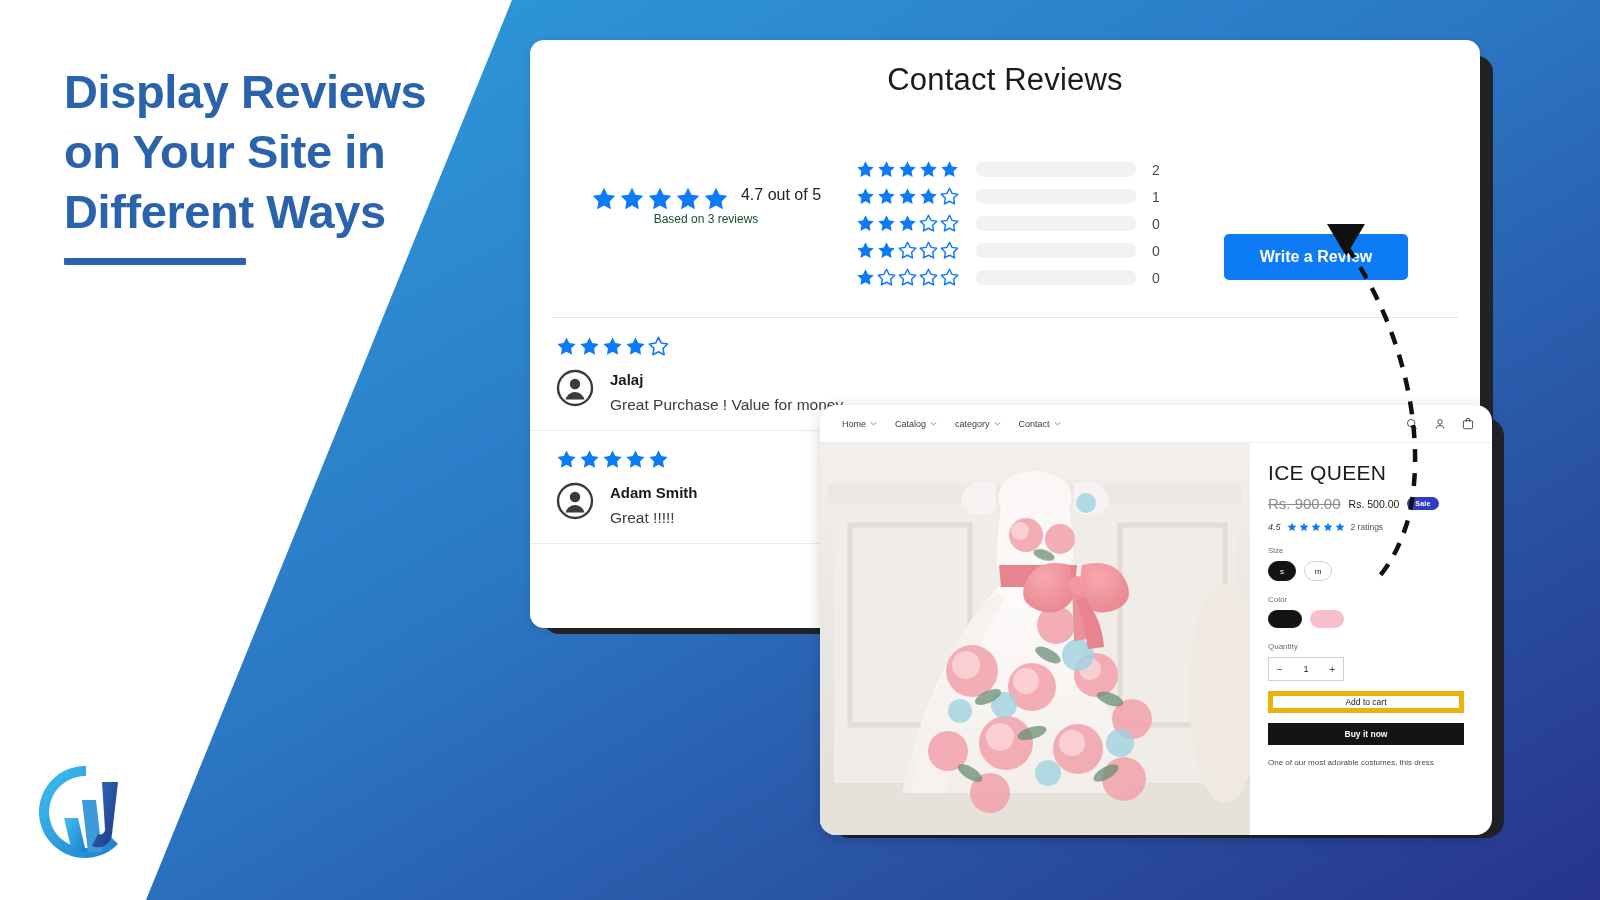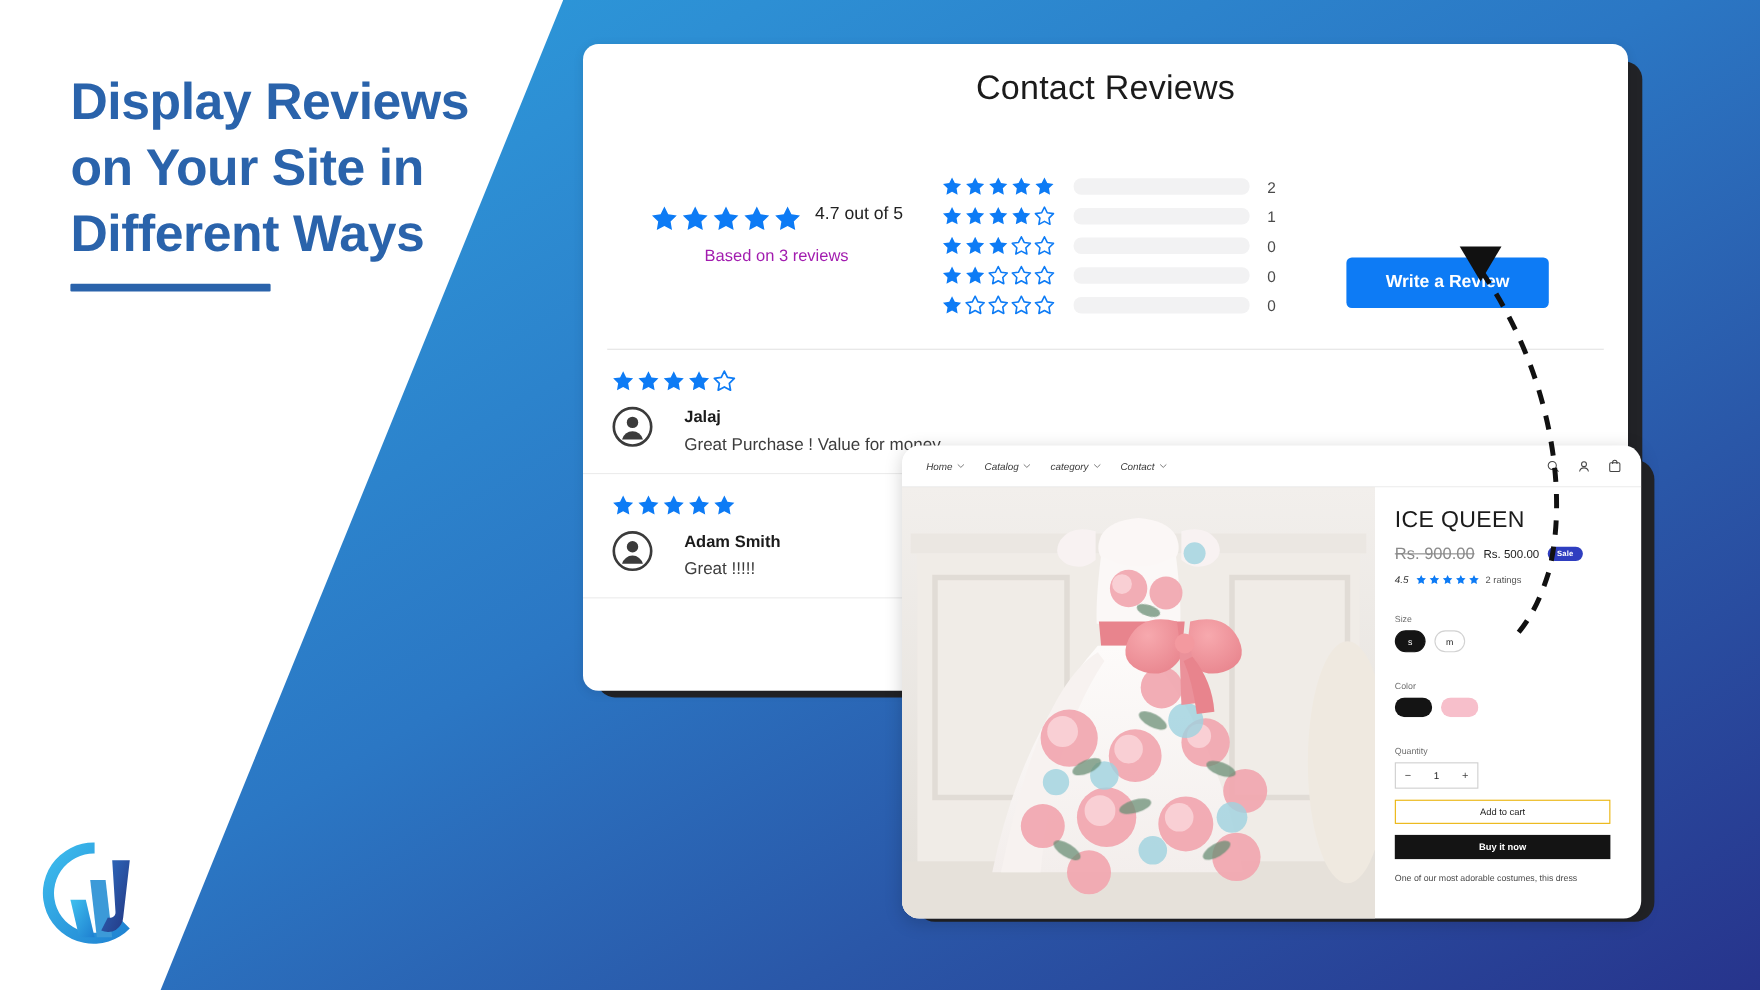--- a/index.html
+++ b/index.html
@@ -58,7 +58,7 @@
   #avg-block { width: 300px; padding-top: 60px; text-align: center; }
   #avg-line { display: flex; justify-content: center; gap: 12px; }
   #avg-text { font-size: 16px; color: #222; }
-  #avg-count { font-size: 15px; color: #a21caf; margin-top: 12px; }
+  #avg-count { font-size: 12px; color: #14532d; margin-top: 0; }
 
   #hist { width: 320px; padding-top: 34px; }
   .hist-row { display: flex; align-items: center; gap: 16px; margin-bottom: 8px; }

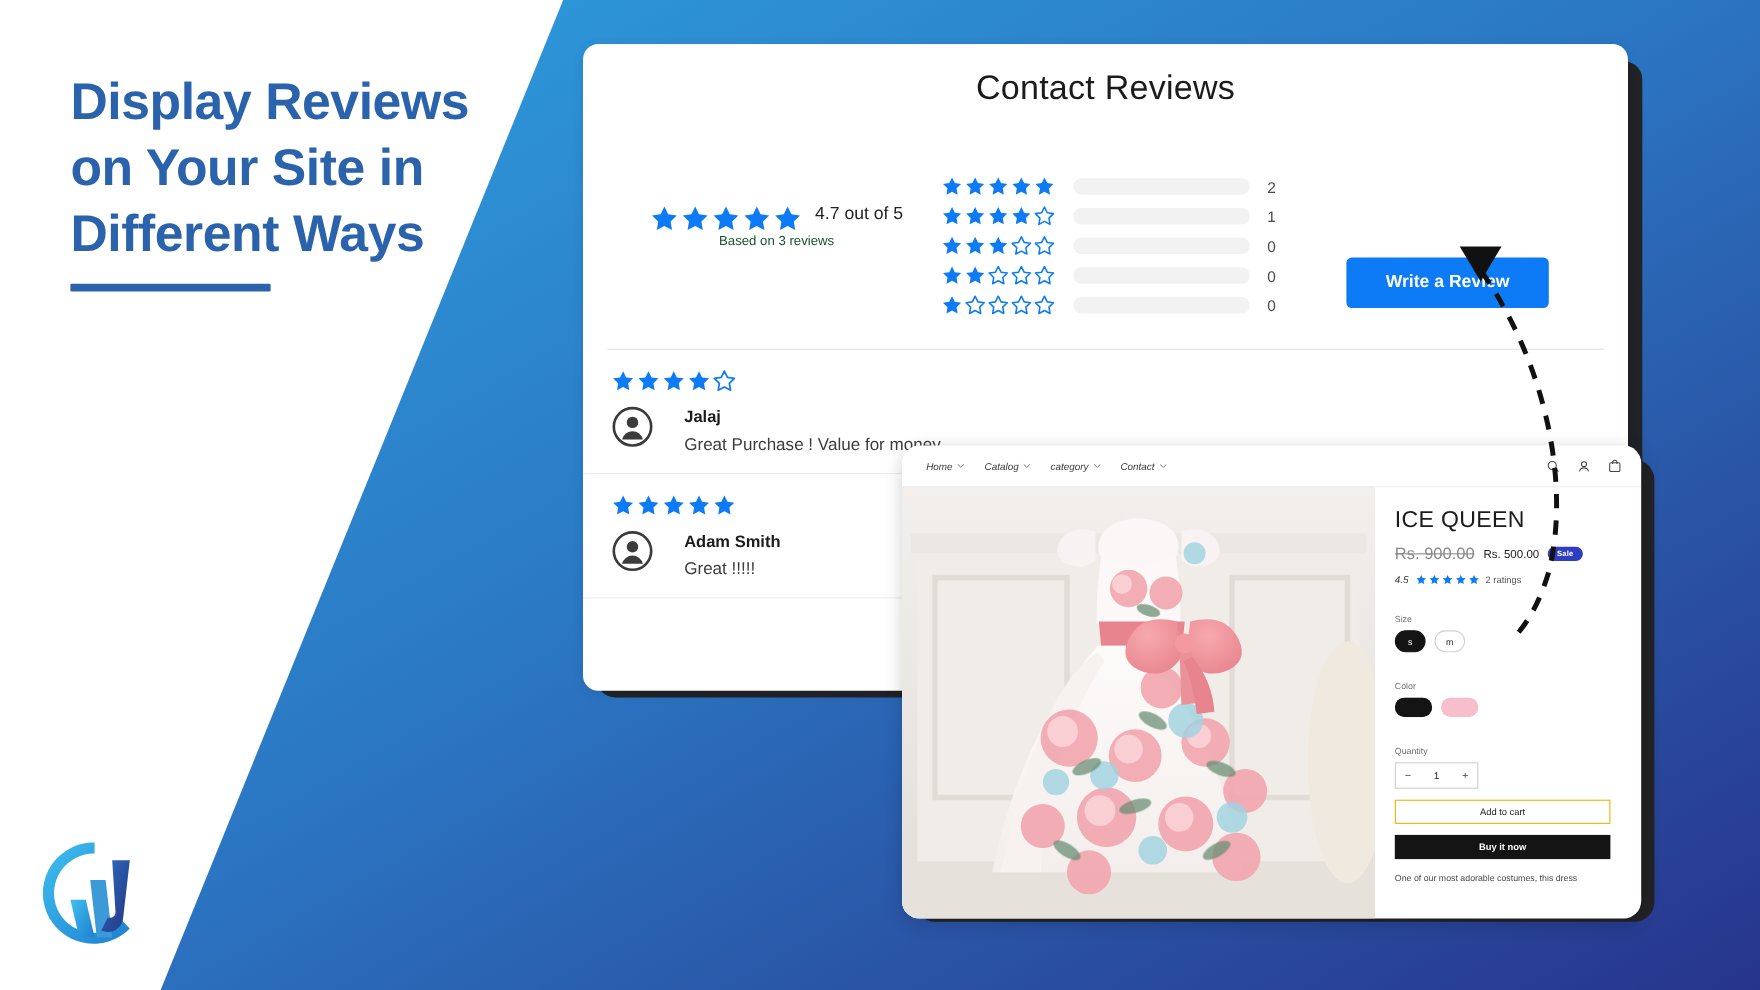--- a/index.html
+++ b/index.html
@@ -81,7 +81,7 @@
 
   .review-item { padding: 18px 26px 16px 26px; border-bottom: 1px solid #ececec; }
   .review-stars { margin-bottom: 12px; }
-  .review-body { display: flex; align-items: flex-start; gap: 28px; }
+  .review-body { display: flex; align-items: flex-start; gap: 16px; }
   .review-text-col { padding-top: 2px; }
   .review-author { font-size: 15px; font-weight: bold; color: #1b1b1b; margin-bottom: 8px; }
   .review-comment { font-size: 15.5px; color: #3c3c3c; }

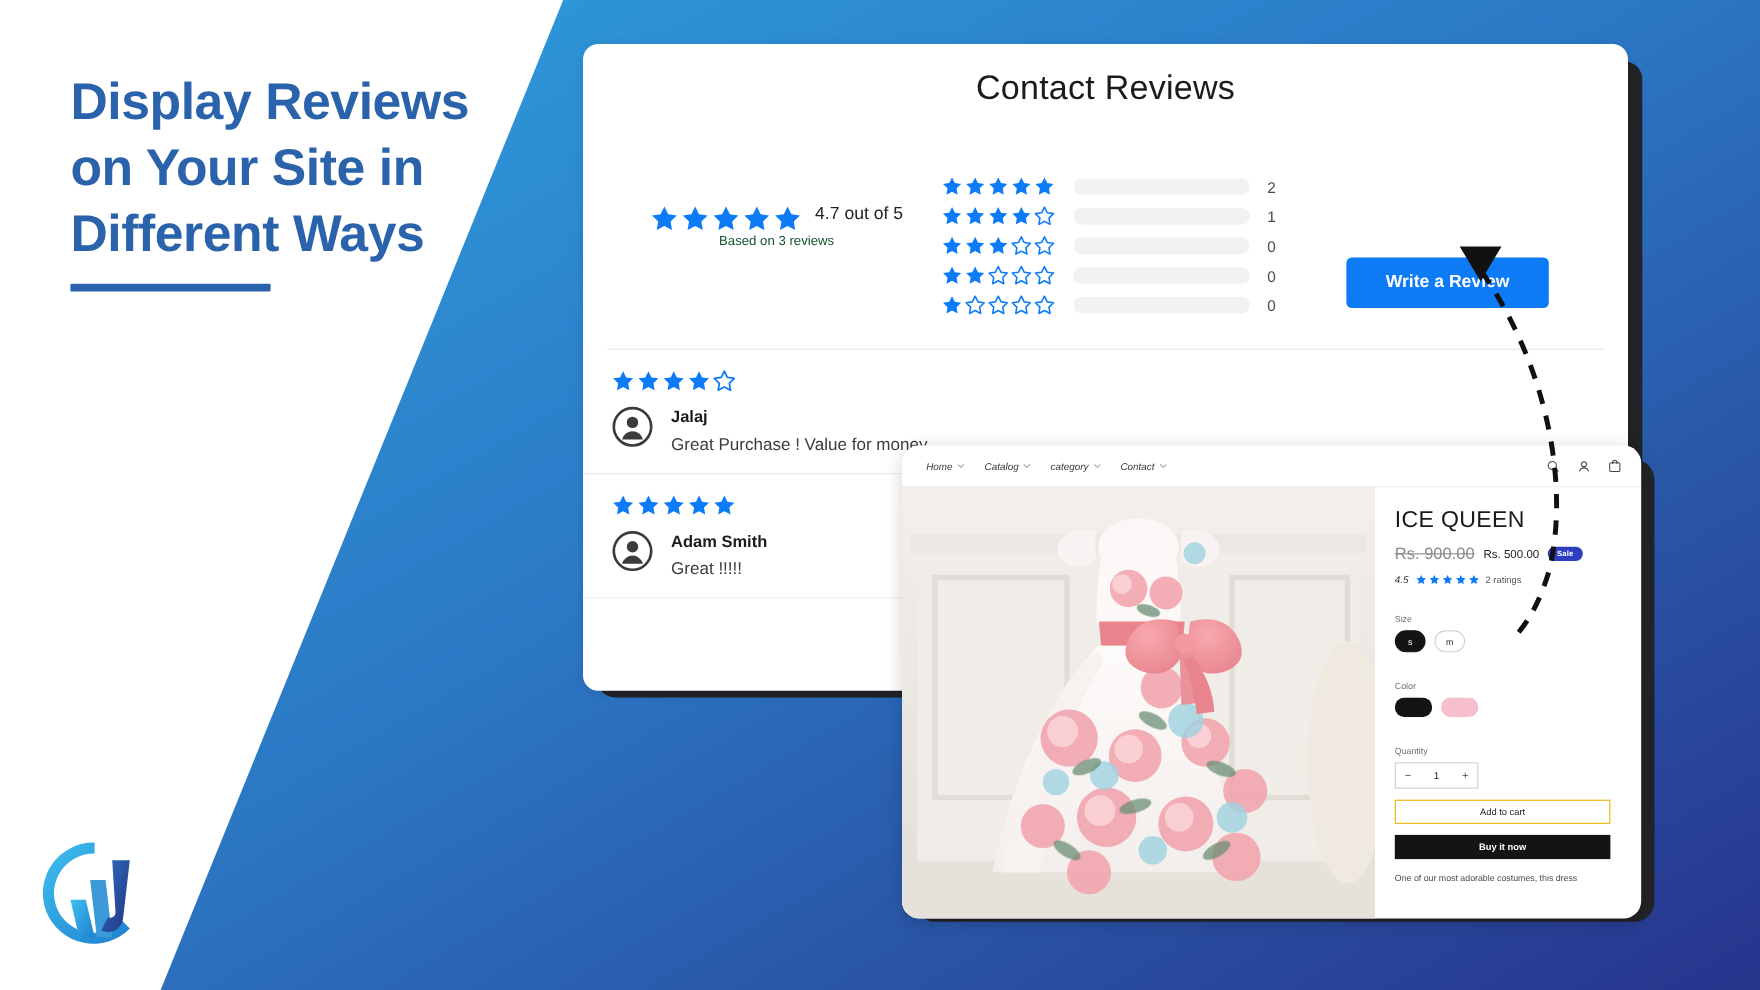--- a/index.html
+++ b/index.html
@@ -108,7 +108,6 @@
   .nav-link {
     font-size: 9px; color: #3a3a3a; display: flex; align-items: center; gap: 4px;
     cursor: pointer;
-    font-style: italic;
   }
   .chev { width: 7px; height: 7px; display: block; }
   .nav-icons { display: flex; gap: 16px; align-items: center; }

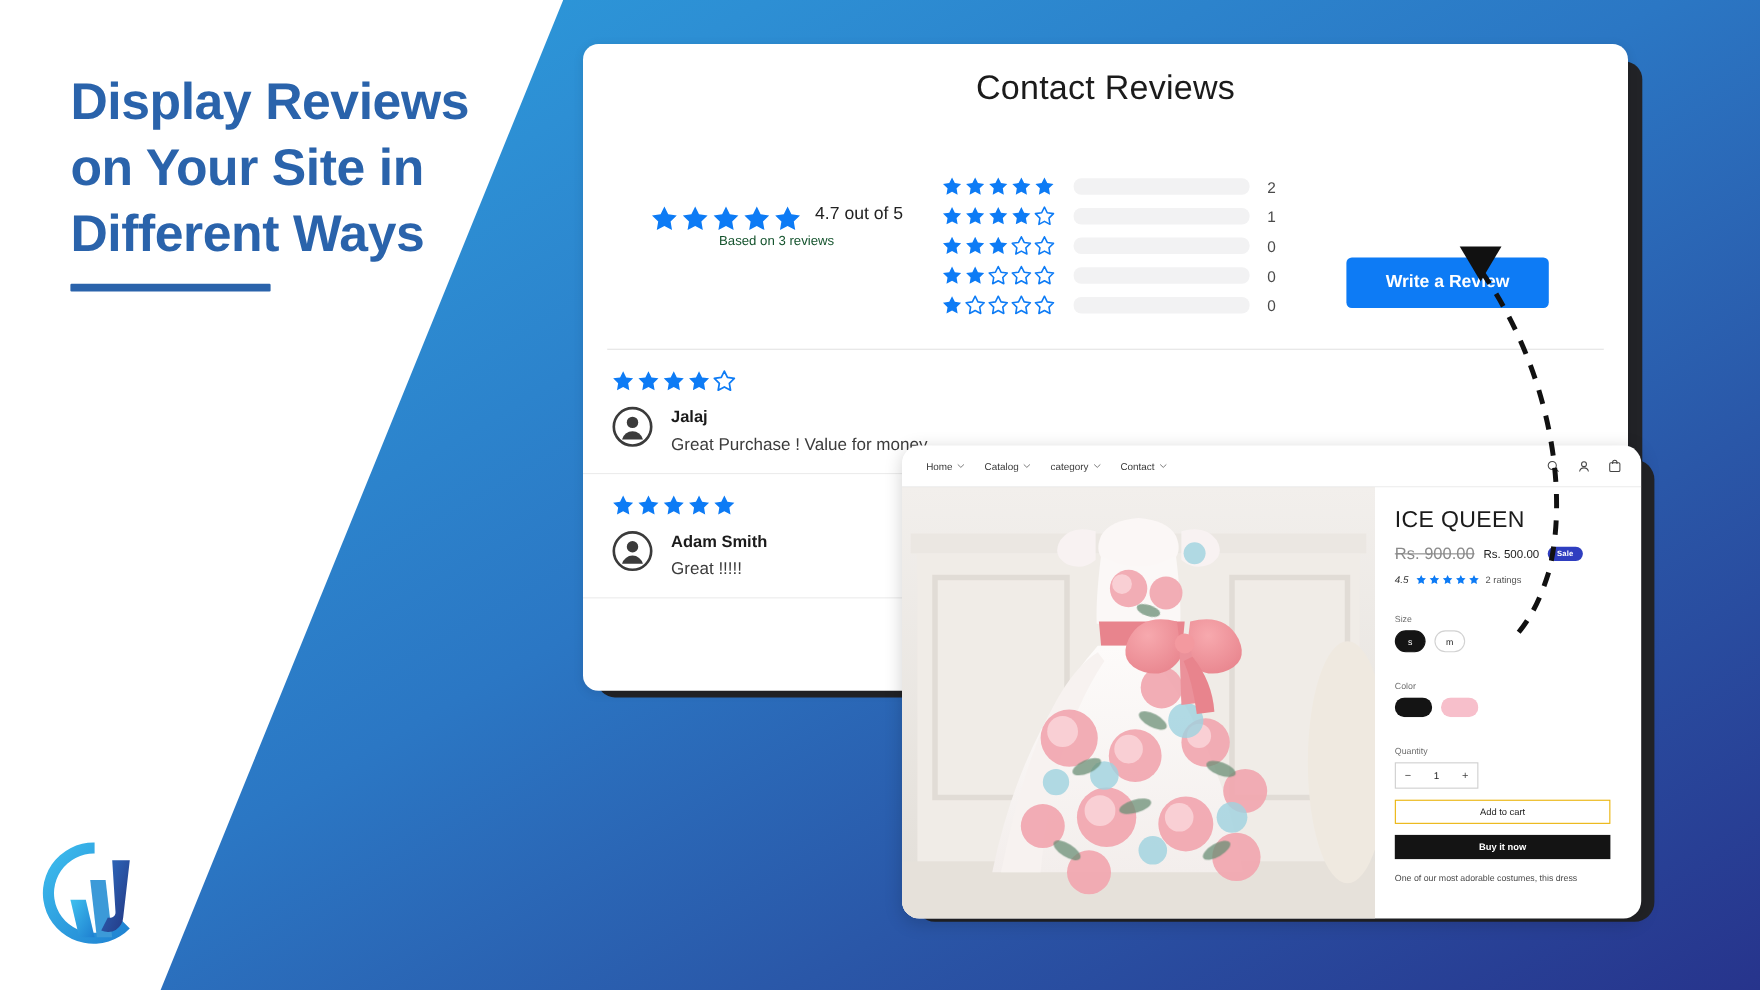--- a/index.html
+++ b/index.html
@@ -129,7 +129,7 @@
   .rating-num { font-size: 9px; color: #333; font-style: italic; }
   .rating-count { font-size: 8.5px; color: #555; }
 
-  .opt-label { font-size: 8px; color: #6d6d6d; margin-top: 26px; margin-bottom: 6px; }
+  .opt-label { font-size: 8px; color: #6d6d6d; margin-top: 14px; margin-bottom: 6px; }
   .opt-row { display: flex; gap: 8px; }
   .size-chip {
     min-width: 28px; height: 20px; border-radius: 10px; border: 1px solid #d2d2d2;

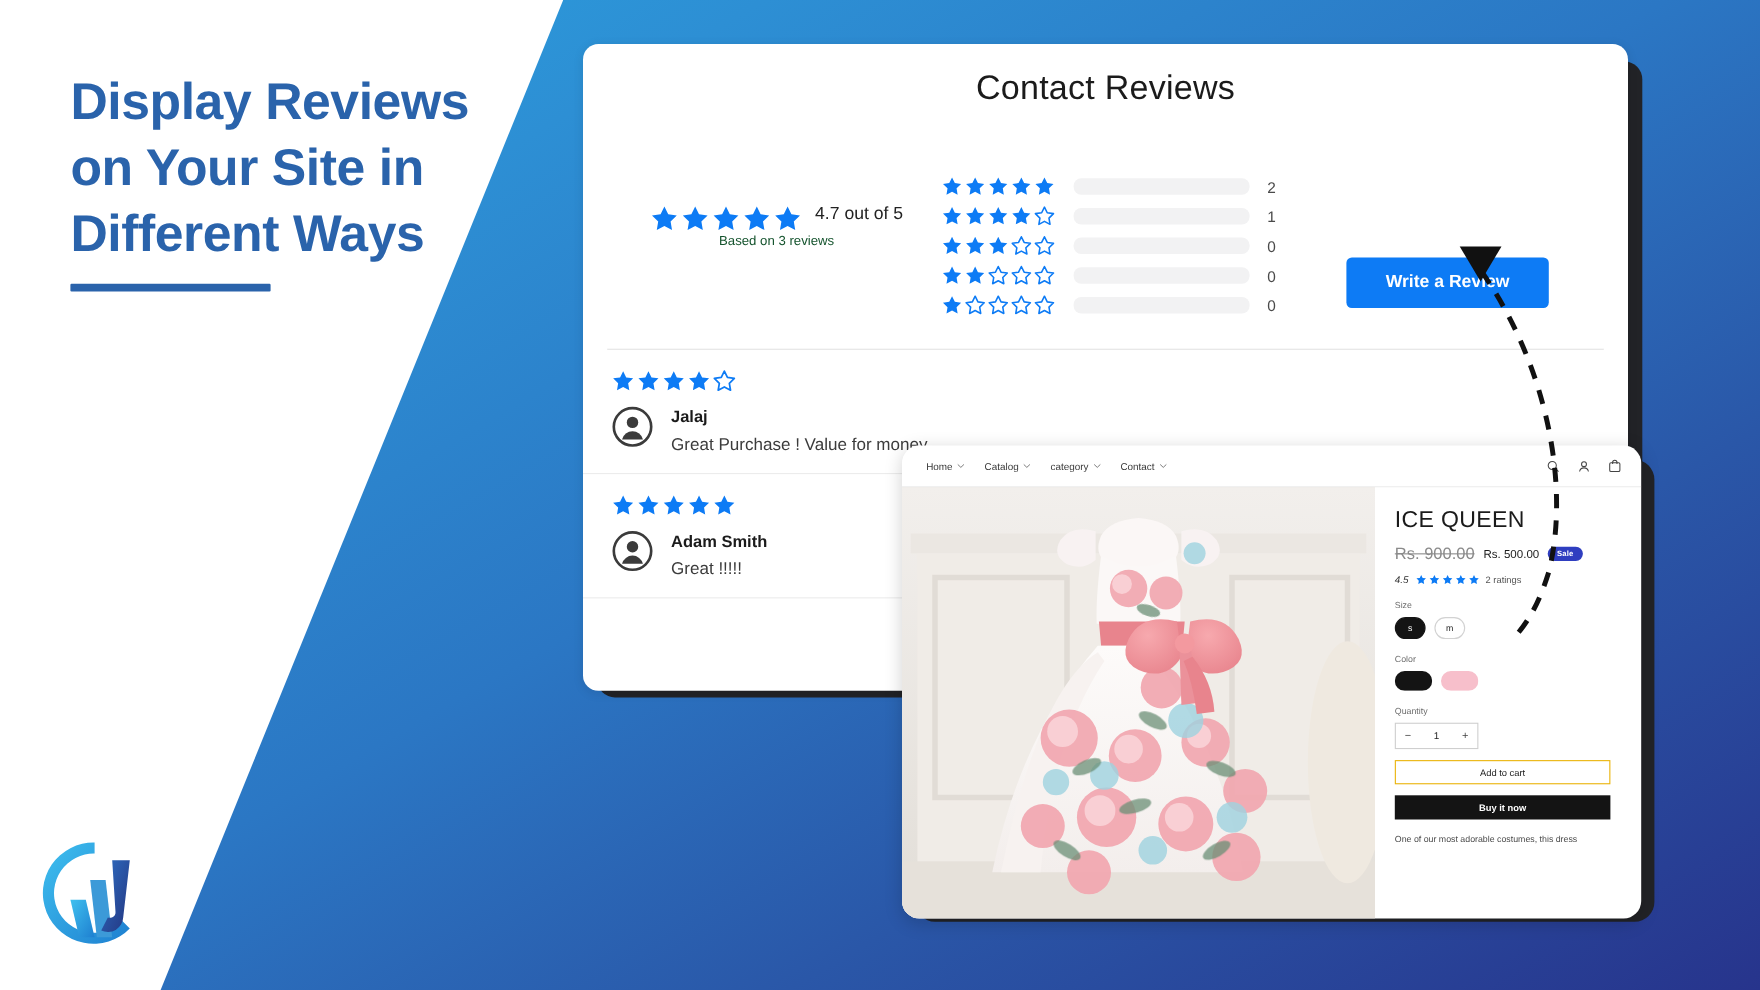--- a/index.html
+++ b/index.html
@@ -152,7 +152,7 @@
     width: 196px; height: 22px; display: flex; align-items: center; justify-content: center;
     font-size: 8.5px; font-family: inherit; cursor: pointer; margin-top: 10px;
   }
-  #add-cart { border: 1px solid #eab308; background: #fff; color: #1b1b1b; }
+  #add-cart { border: 5px solid #eab308; background: #fff; color: #1b1b1b; }
   #buy-now { border: none; background: #141414; color: #fff; font-weight: bold; }
   #product-desc { font-size: 8px; color: #4a4a4a; margin-top: 12px; line-height: 1.4; }
 

